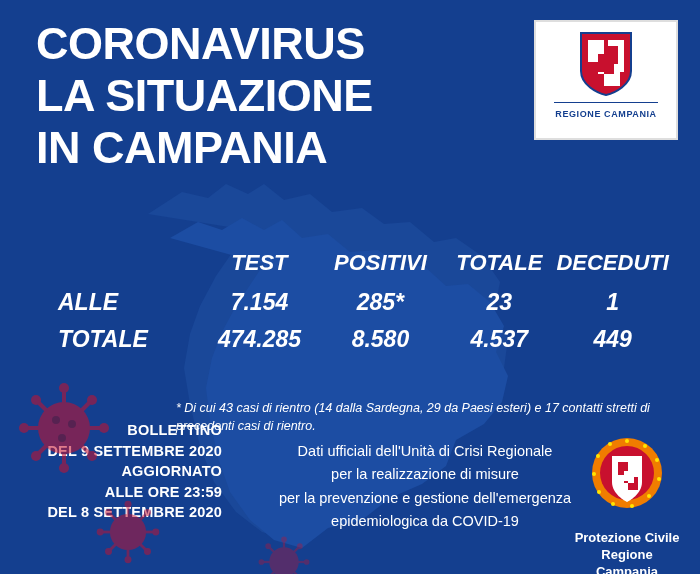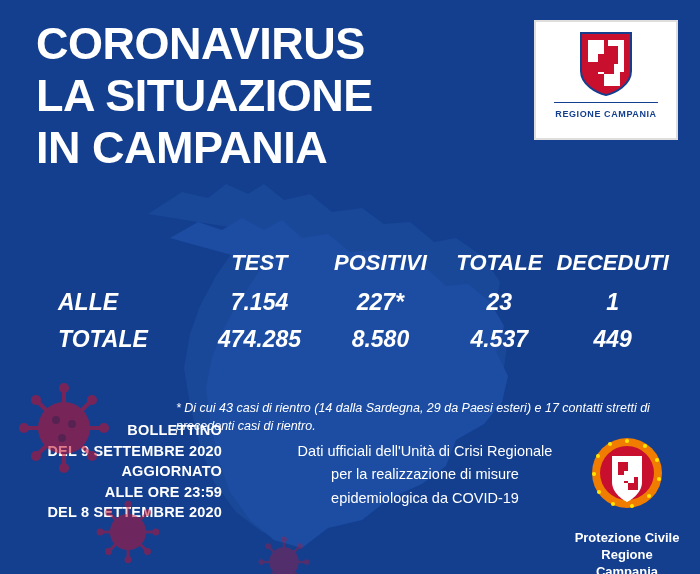--- a/index.html
+++ b/index.html
@@ -227,7 +227,7 @@
       <tr>
         <td class="rowlabel">ALLE</td>
         <td>7.154</td>
-        <td>227*</td>
+        <td>285*</td>
         <td>23</td>
         <td>1</td>
       </tr>

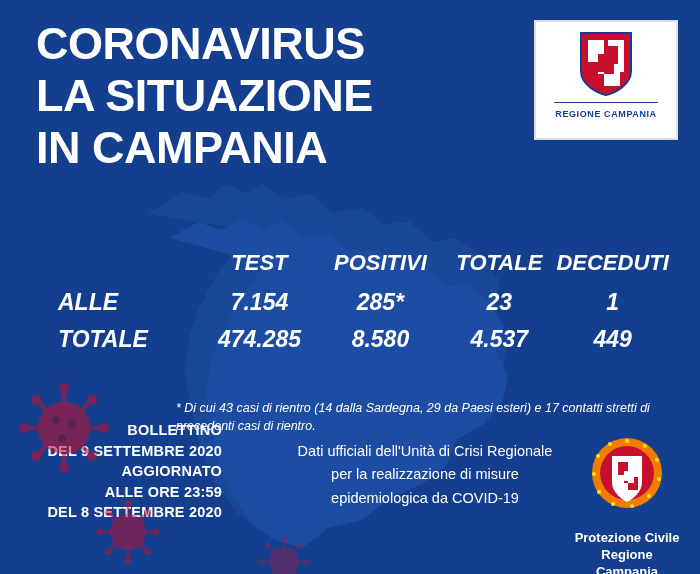--- a/index.html
+++ b/index.html
@@ -253,6 +253,7 @@
 <div class="official">
   <span class="line">Dati ufficiali dell'Unità di Crisi Regionale</span>
   <span class="line">per la realizzazione di misure</span>
+  <span class="line">per la prevenzione e gestione dell'emergenza</span>
   <span class="line">epidemiologica da COVID-19</span>
 </div>
 

